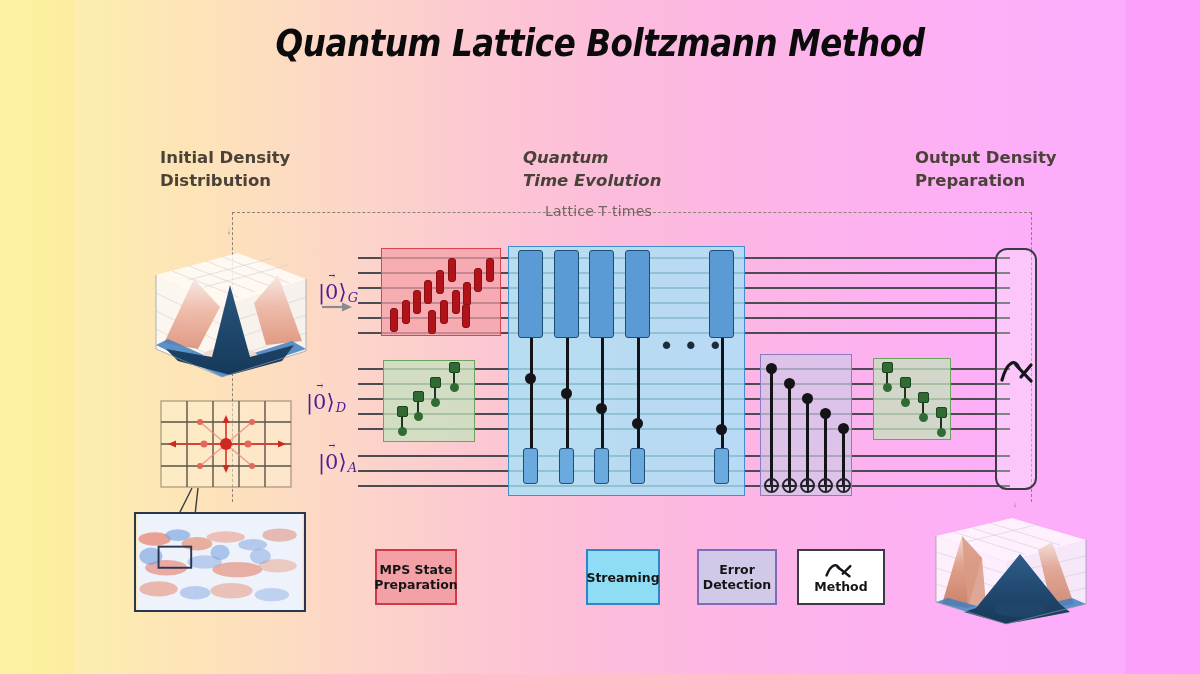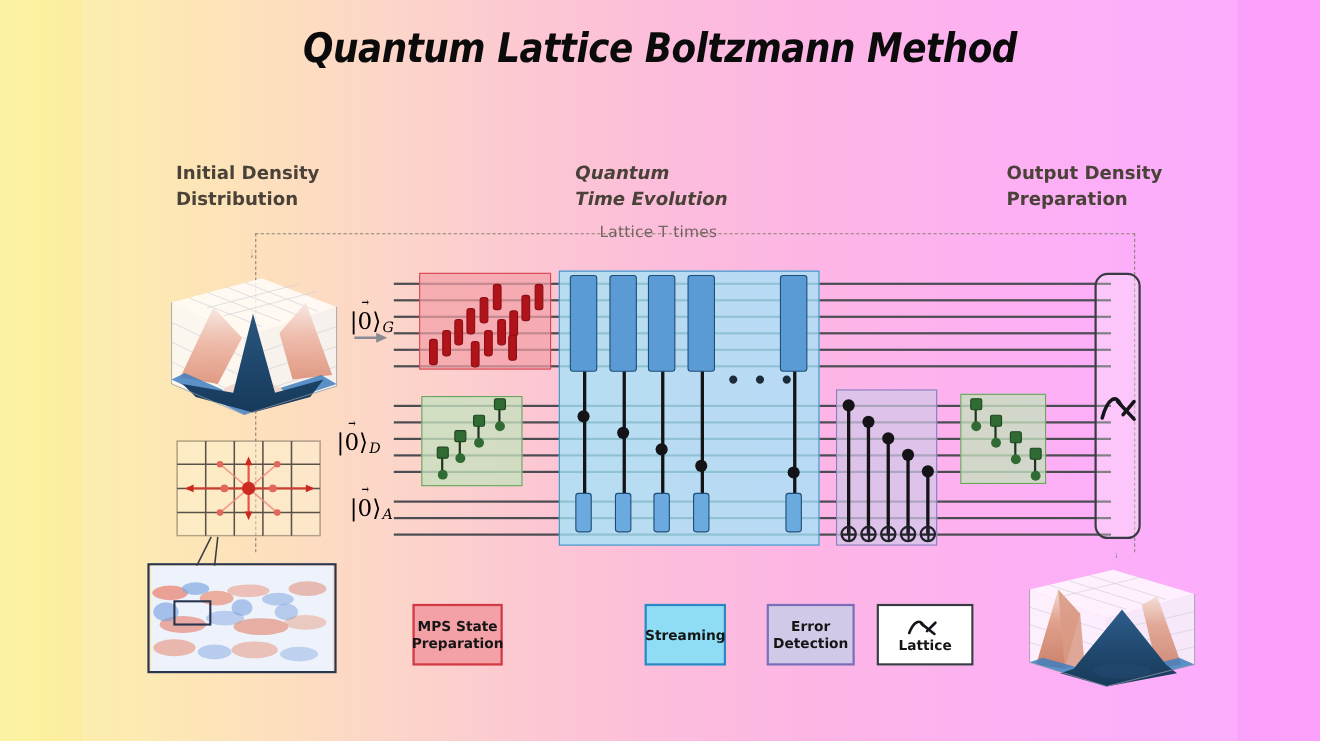--- a/index.html
+++ b/index.html
@@ -121,7 +121,7 @@
     position: absolute;
     font-family: "DejaVu Serif", serif;
     font-size: 21px;
-    color: #000000;
+    color: #4c1d95;
     white-space: nowrap;
   }
   .ket .sub {

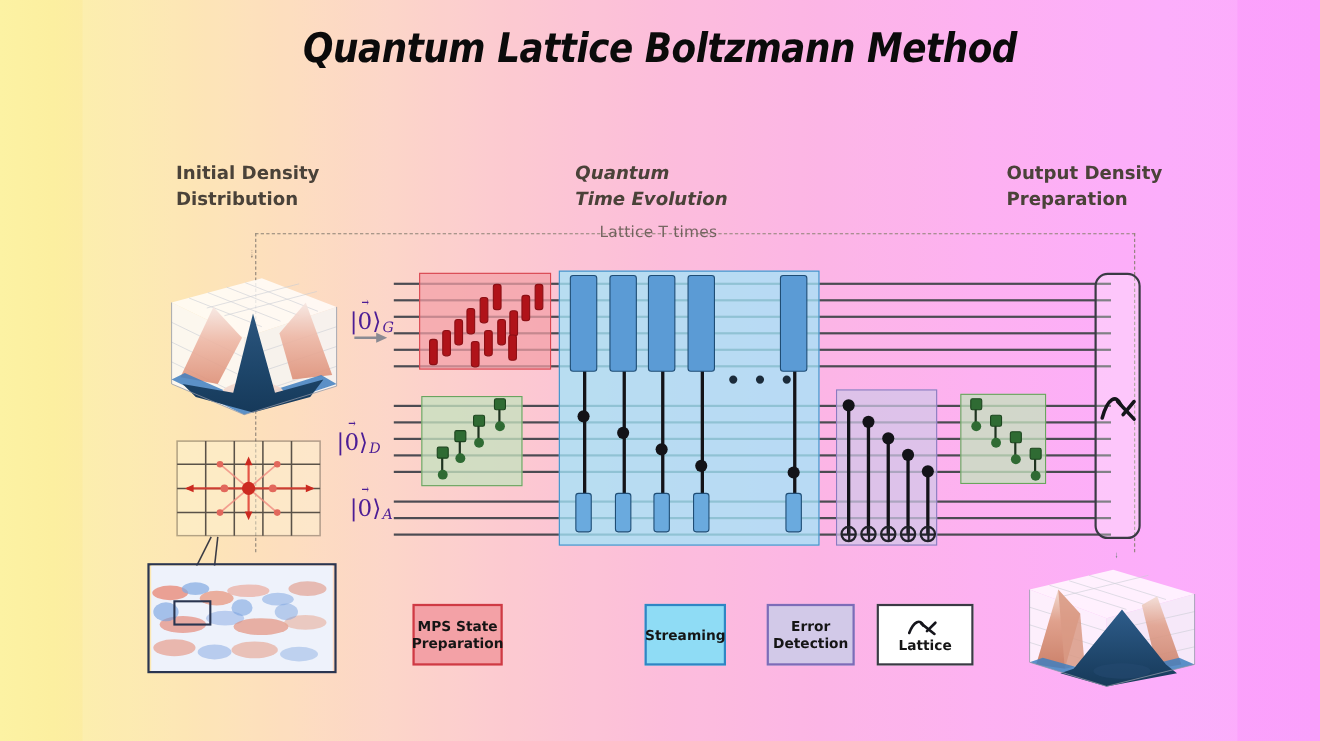--- a/index.html
+++ b/index.html
@@ -644,7 +644,7 @@
       <line x1="16" y1="7" x2="30" y2="18" stroke="#15151c" stroke-width="2.8" stroke-linecap="round"></line>
       <line x1="31" y1="6" x2="22" y2="15" stroke="#15151c" stroke-width="2.8" stroke-linecap="round"></line>
     </svg>
-    <span>Lattice</span>
+    <span>Method</span>
   </div>
 
 </div>

